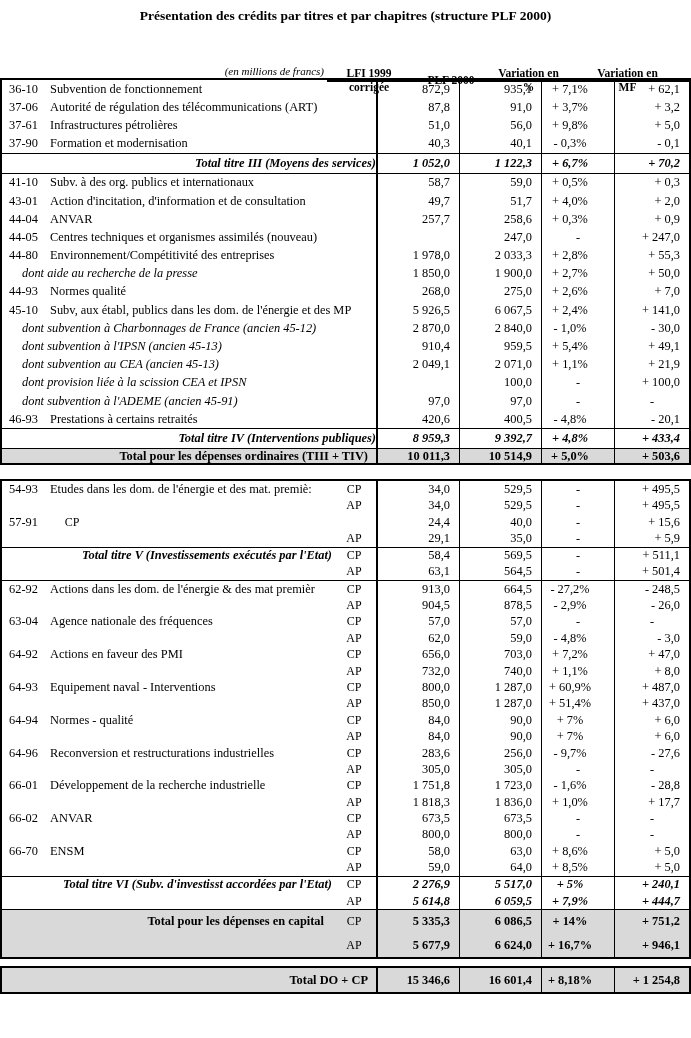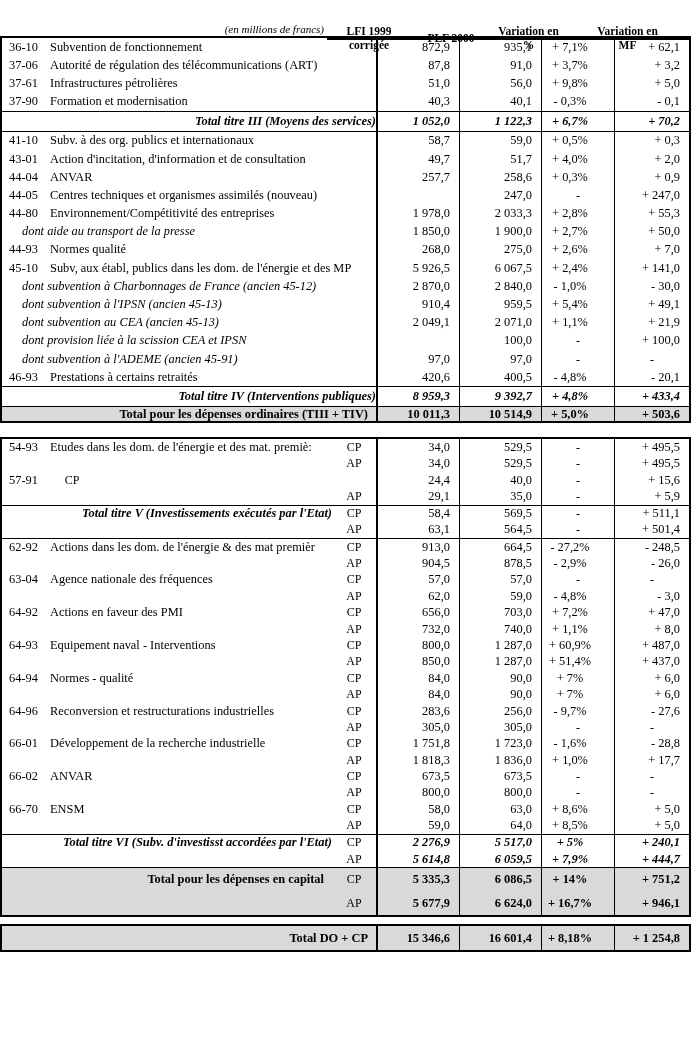--- a/index.html
+++ b/index.html
@@ -67,6 +67,7 @@
 
 <div class="page">
 
+  <div class="title">Présentation des crédits par titres et par chapitres (structure PLF 2000)</div>
 
   <div class="header">
     <div class="h-spacer">(en millions de francs)</div>

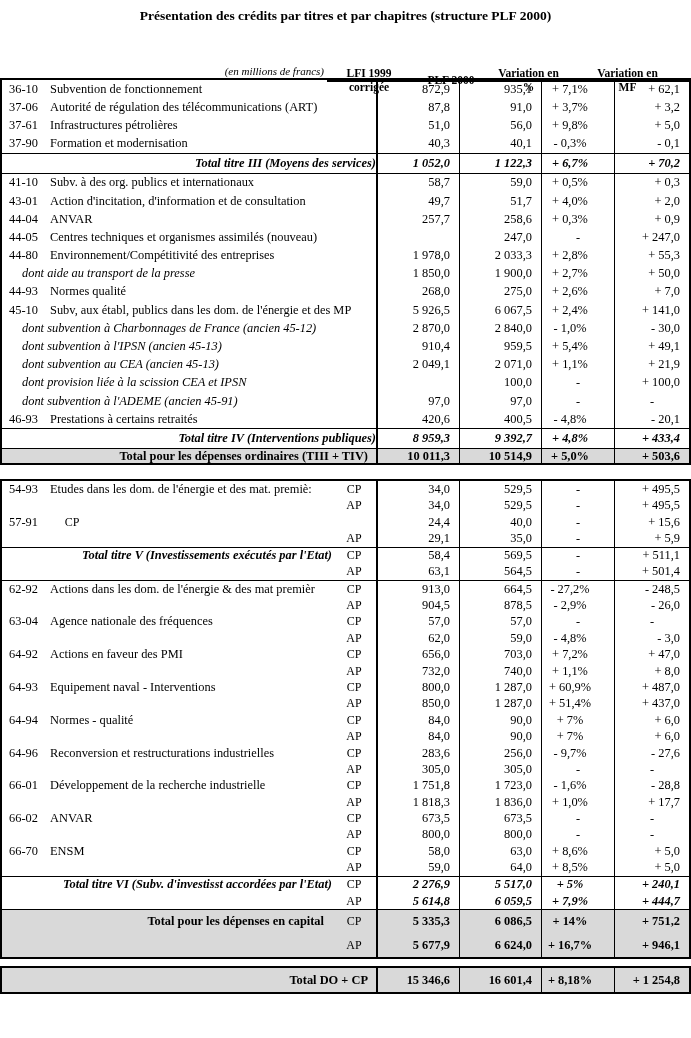--- a/index.html
+++ b/index.html
@@ -205,7 +205,7 @@
       <div class="row dont">
         <div class="cell label-cell">
 
-          <span class="lbl">dont aide au transport de la presse</span>
+          <span class="lbl">dont aide au recherche de la presse</span>
         </div>
         <div class="cell val v-lfi">1 850,0</div>
         <div class="cell val v-plf">1 900,0</div>

